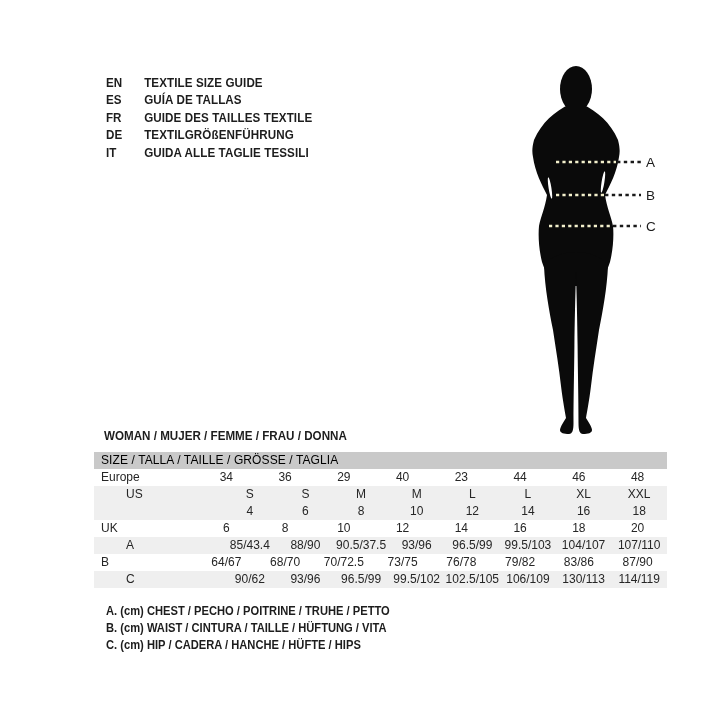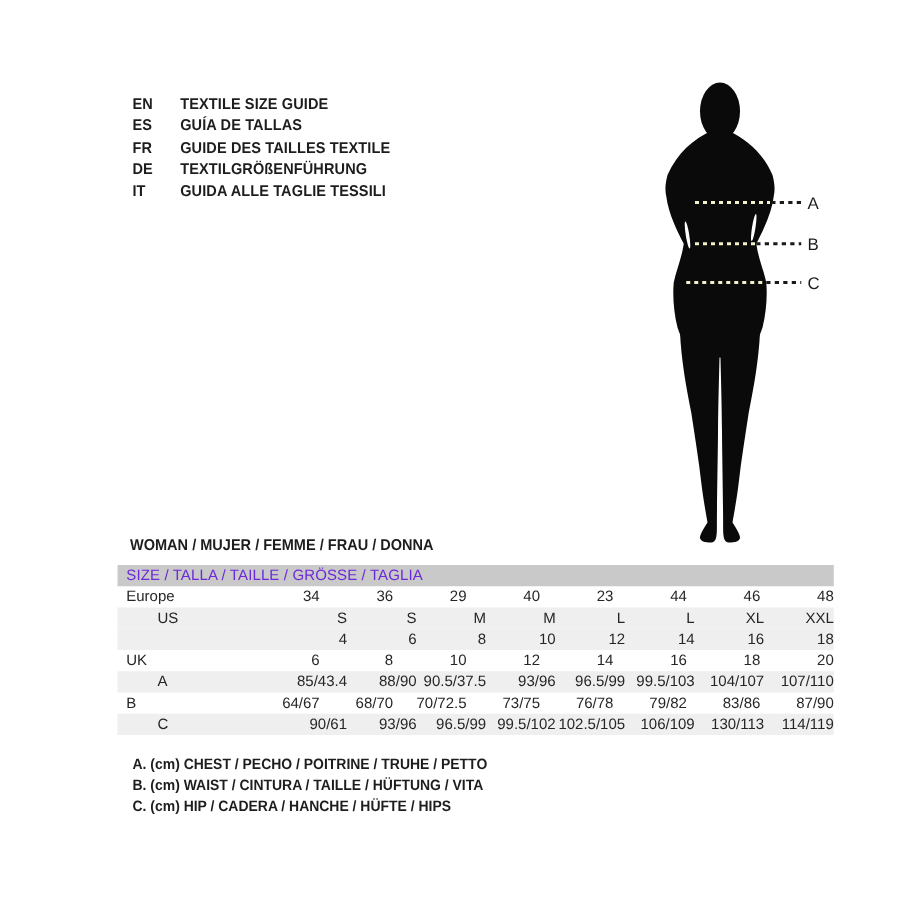--- a/index.html
+++ b/index.html
@@ -28,7 +28,7 @@
 
   
   .size-table{position:absolute;left:70px;top:452px;width:573px;font-size:12px;color:#262626;}
-  .st-header{height:17px;line-height:17px;background:var(--header-bg);padding-left:7px;color:#6d28d9;
+  .st-header{height:17px;line-height:17px;background:var(--header-bg);padding-left:7px;color:#000000;
     letter-spacing:0.1px;white-space:nowrap;}
   .st-row{display:grid;grid-template-columns:103px repeat(8,1fr);height:17px;line-height:17px;}
   .st-row.striped{background:var(--stripe-bg);padding-left:25px;}

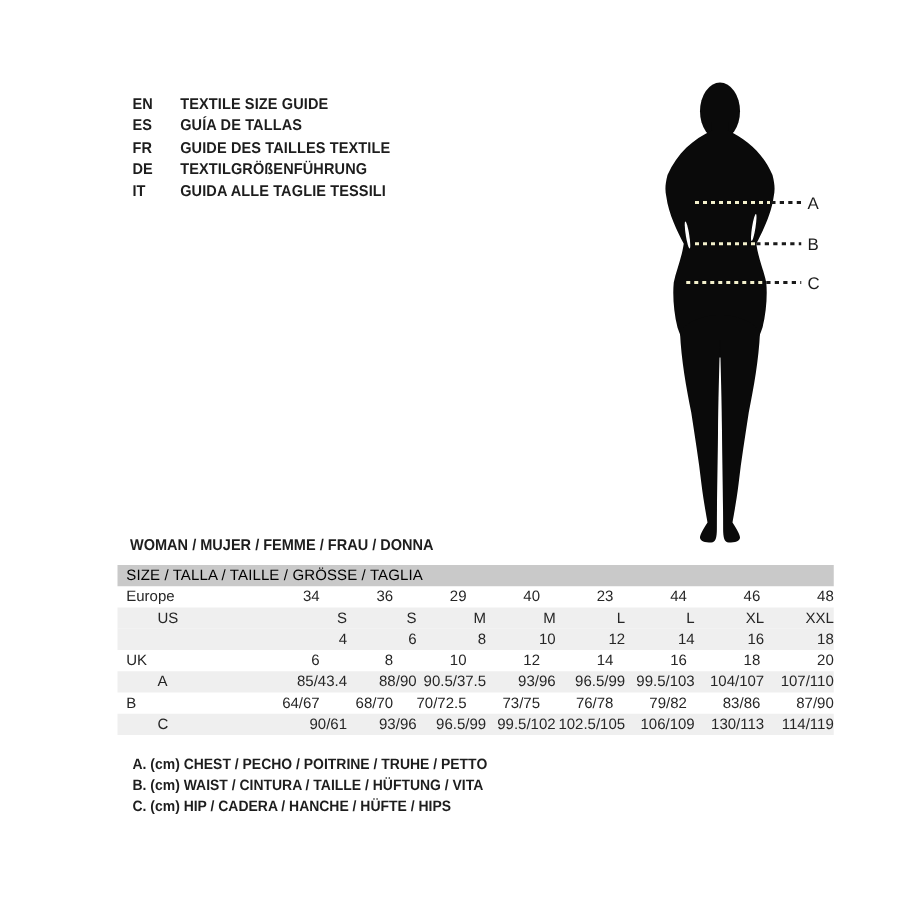--- a/index.html
+++ b/index.html
@@ -33,7 +33,7 @@
   .st-row{display:grid;grid-template-columns:103px repeat(8,1fr);height:17px;line-height:17px;}
   .st-row.striped{background:var(--stripe-bg);padding-left:25px;}
   .st-label{text-align:left;padding-left:7px;white-space:nowrap;}
-  .st-val{text-align:right;white-space:nowrap;}
+  .st-val{text-align:center;white-space:nowrap;}
 
   
   .notes-block{position:absolute;left:82px;top:603px;transform:scaleX(0.93);transform-origin:left top;}

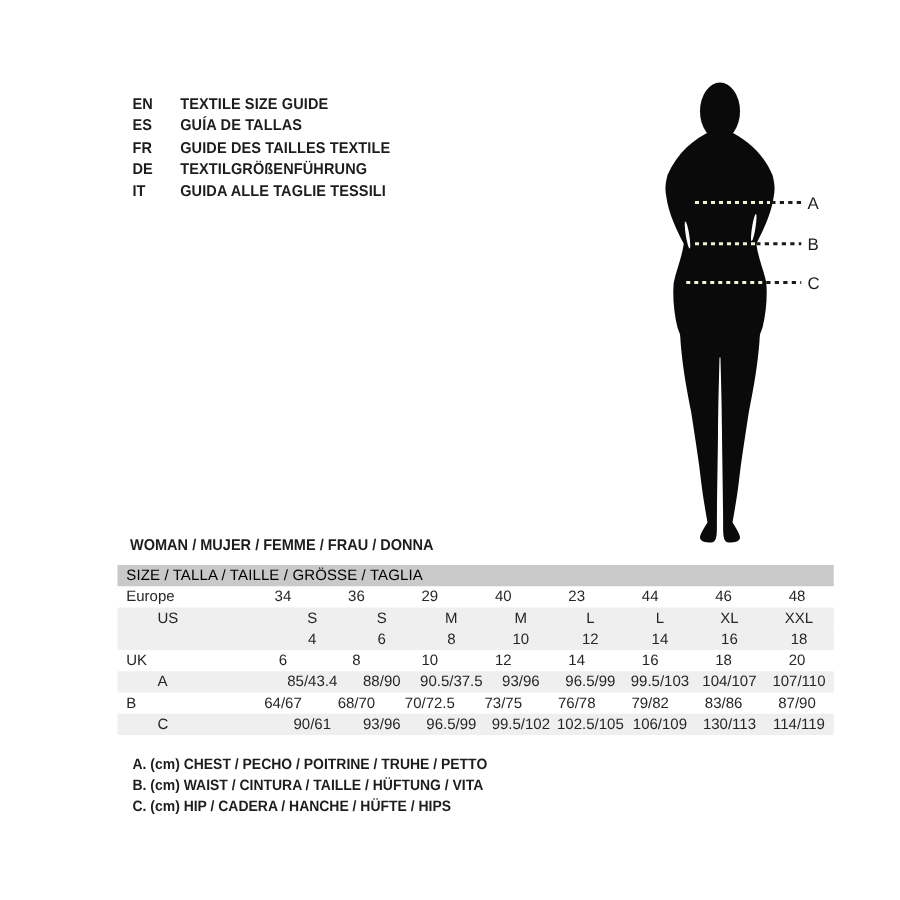--- a/index.html
+++ b/index.html
@@ -204,7 +204,7 @@
         </div>
         <div class="st-row striped">
           <div class="st-label">C</div>
-          <div class="st-val">90/61</div>
+          <div class="st-val">90/62</div>
           <div class="st-val">93/96</div>
           <div class="st-val">96.5/99</div>
           <div class="st-val">99.5/102</div>

